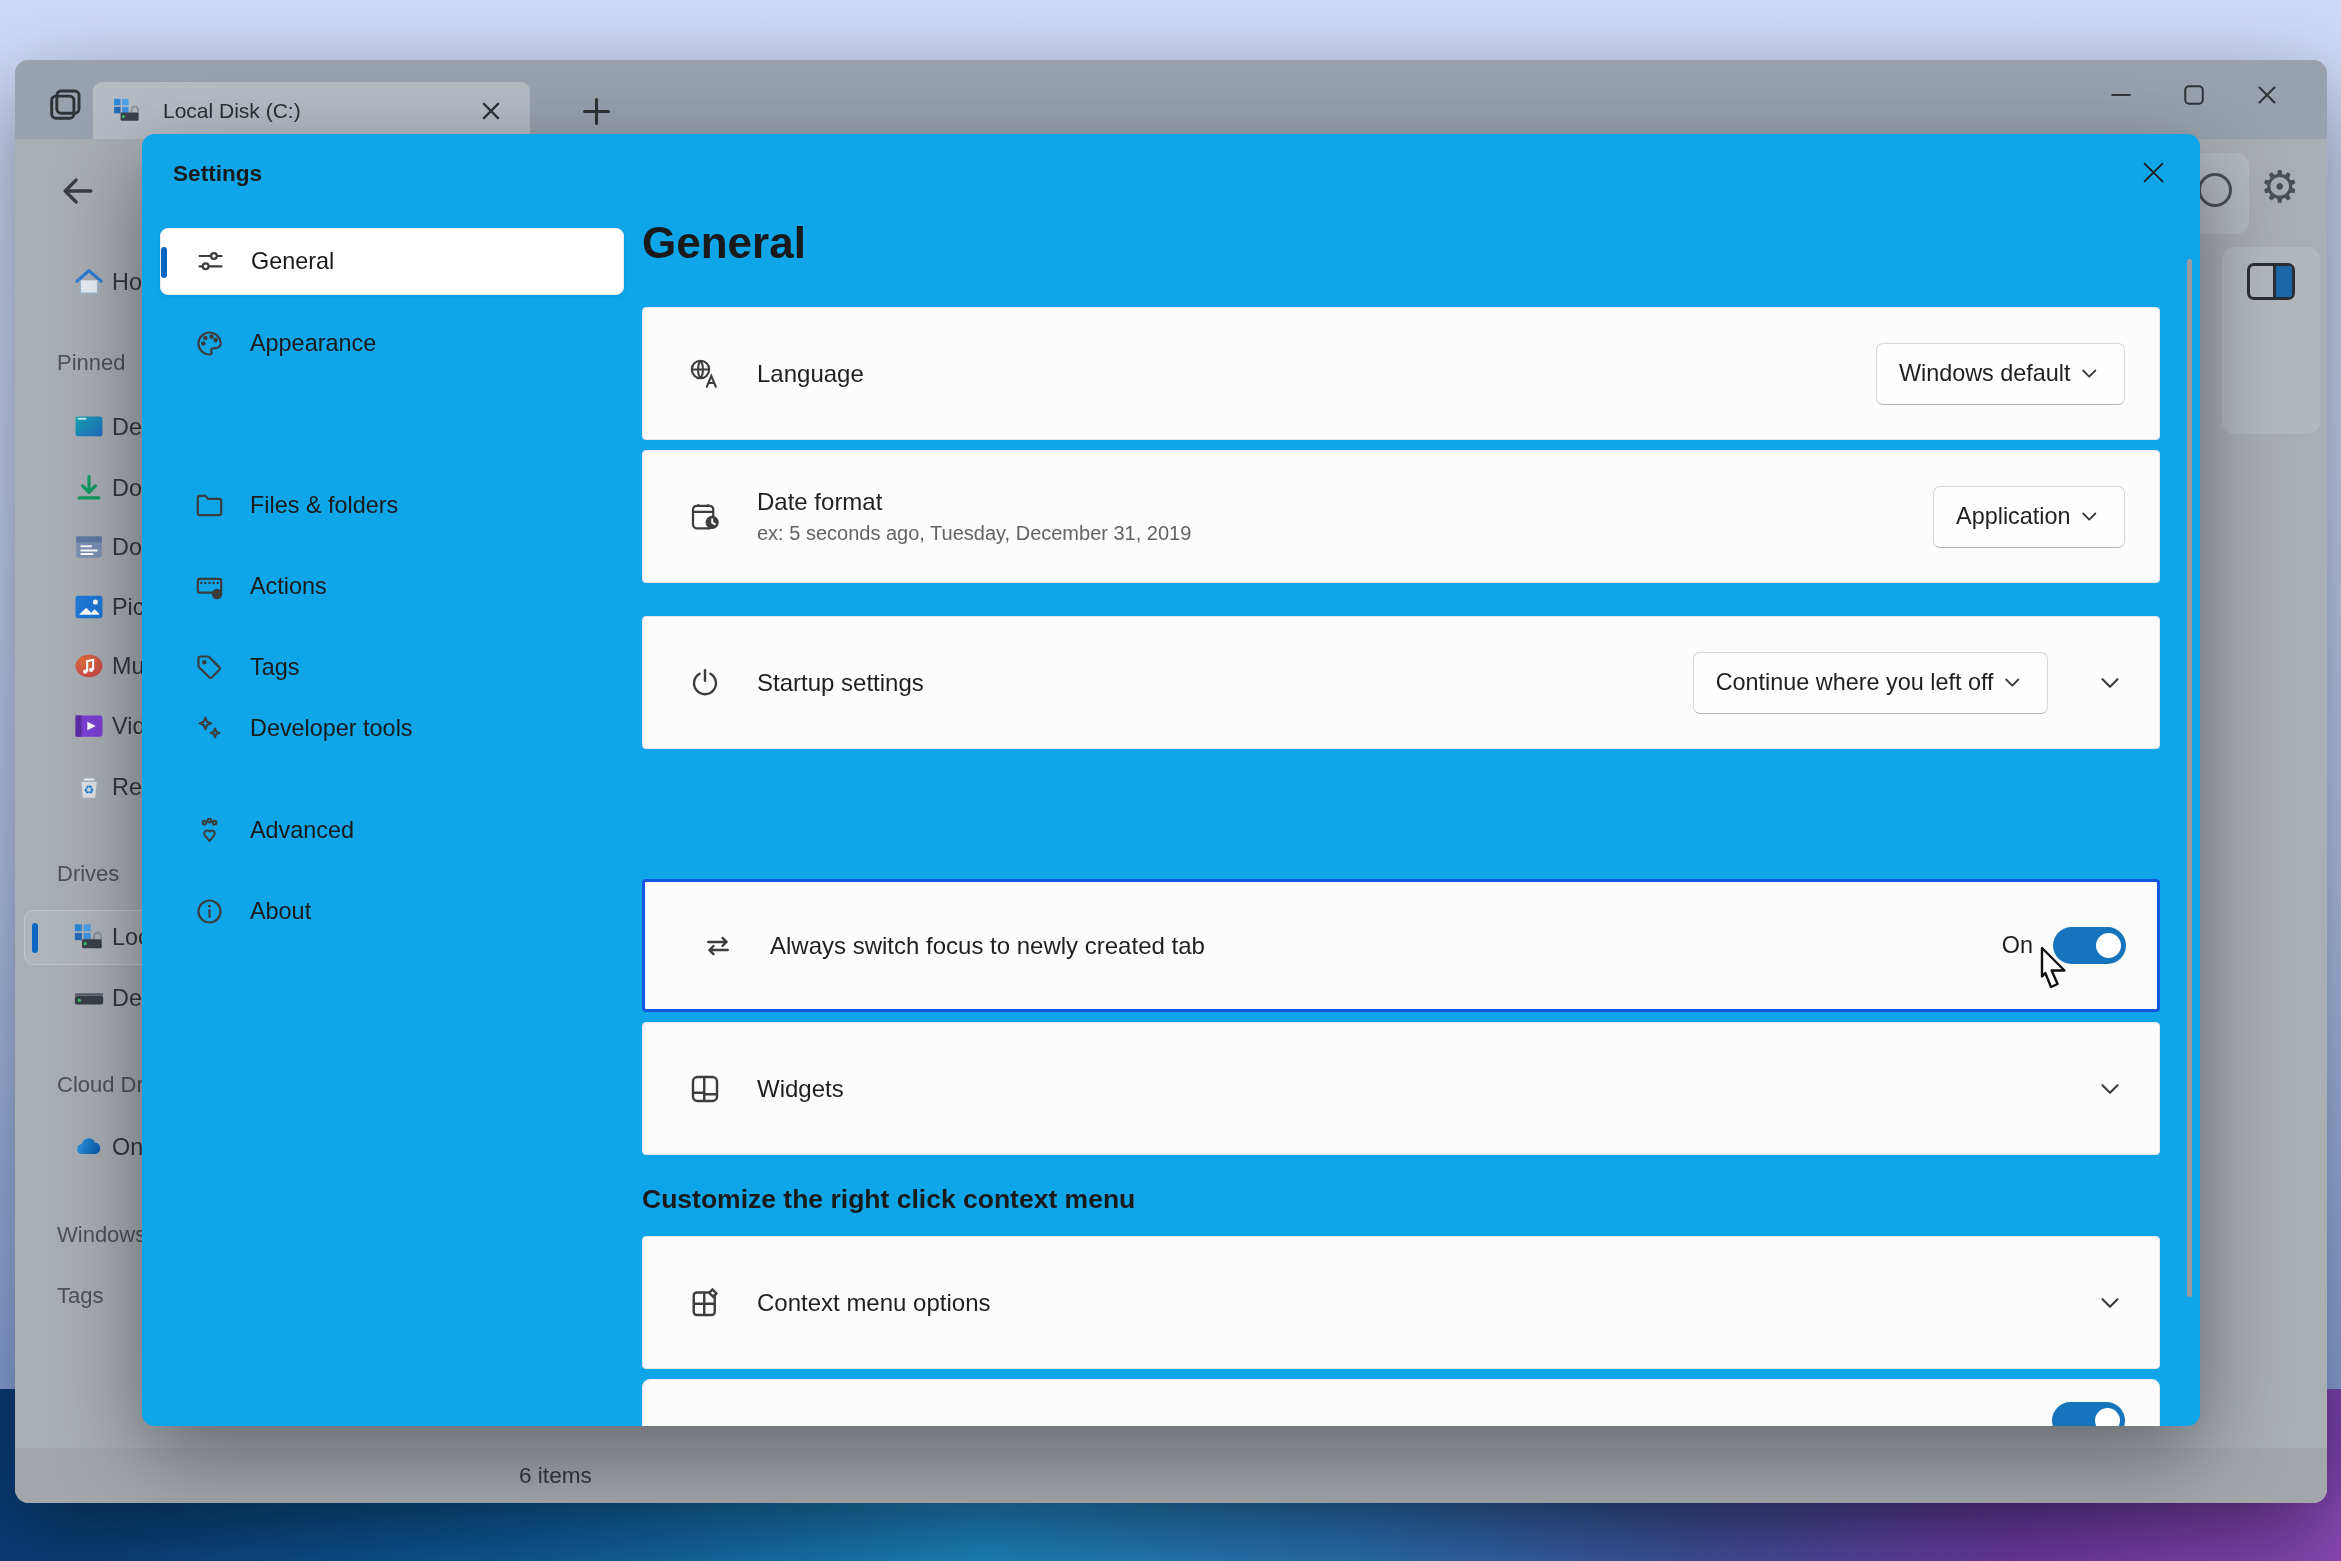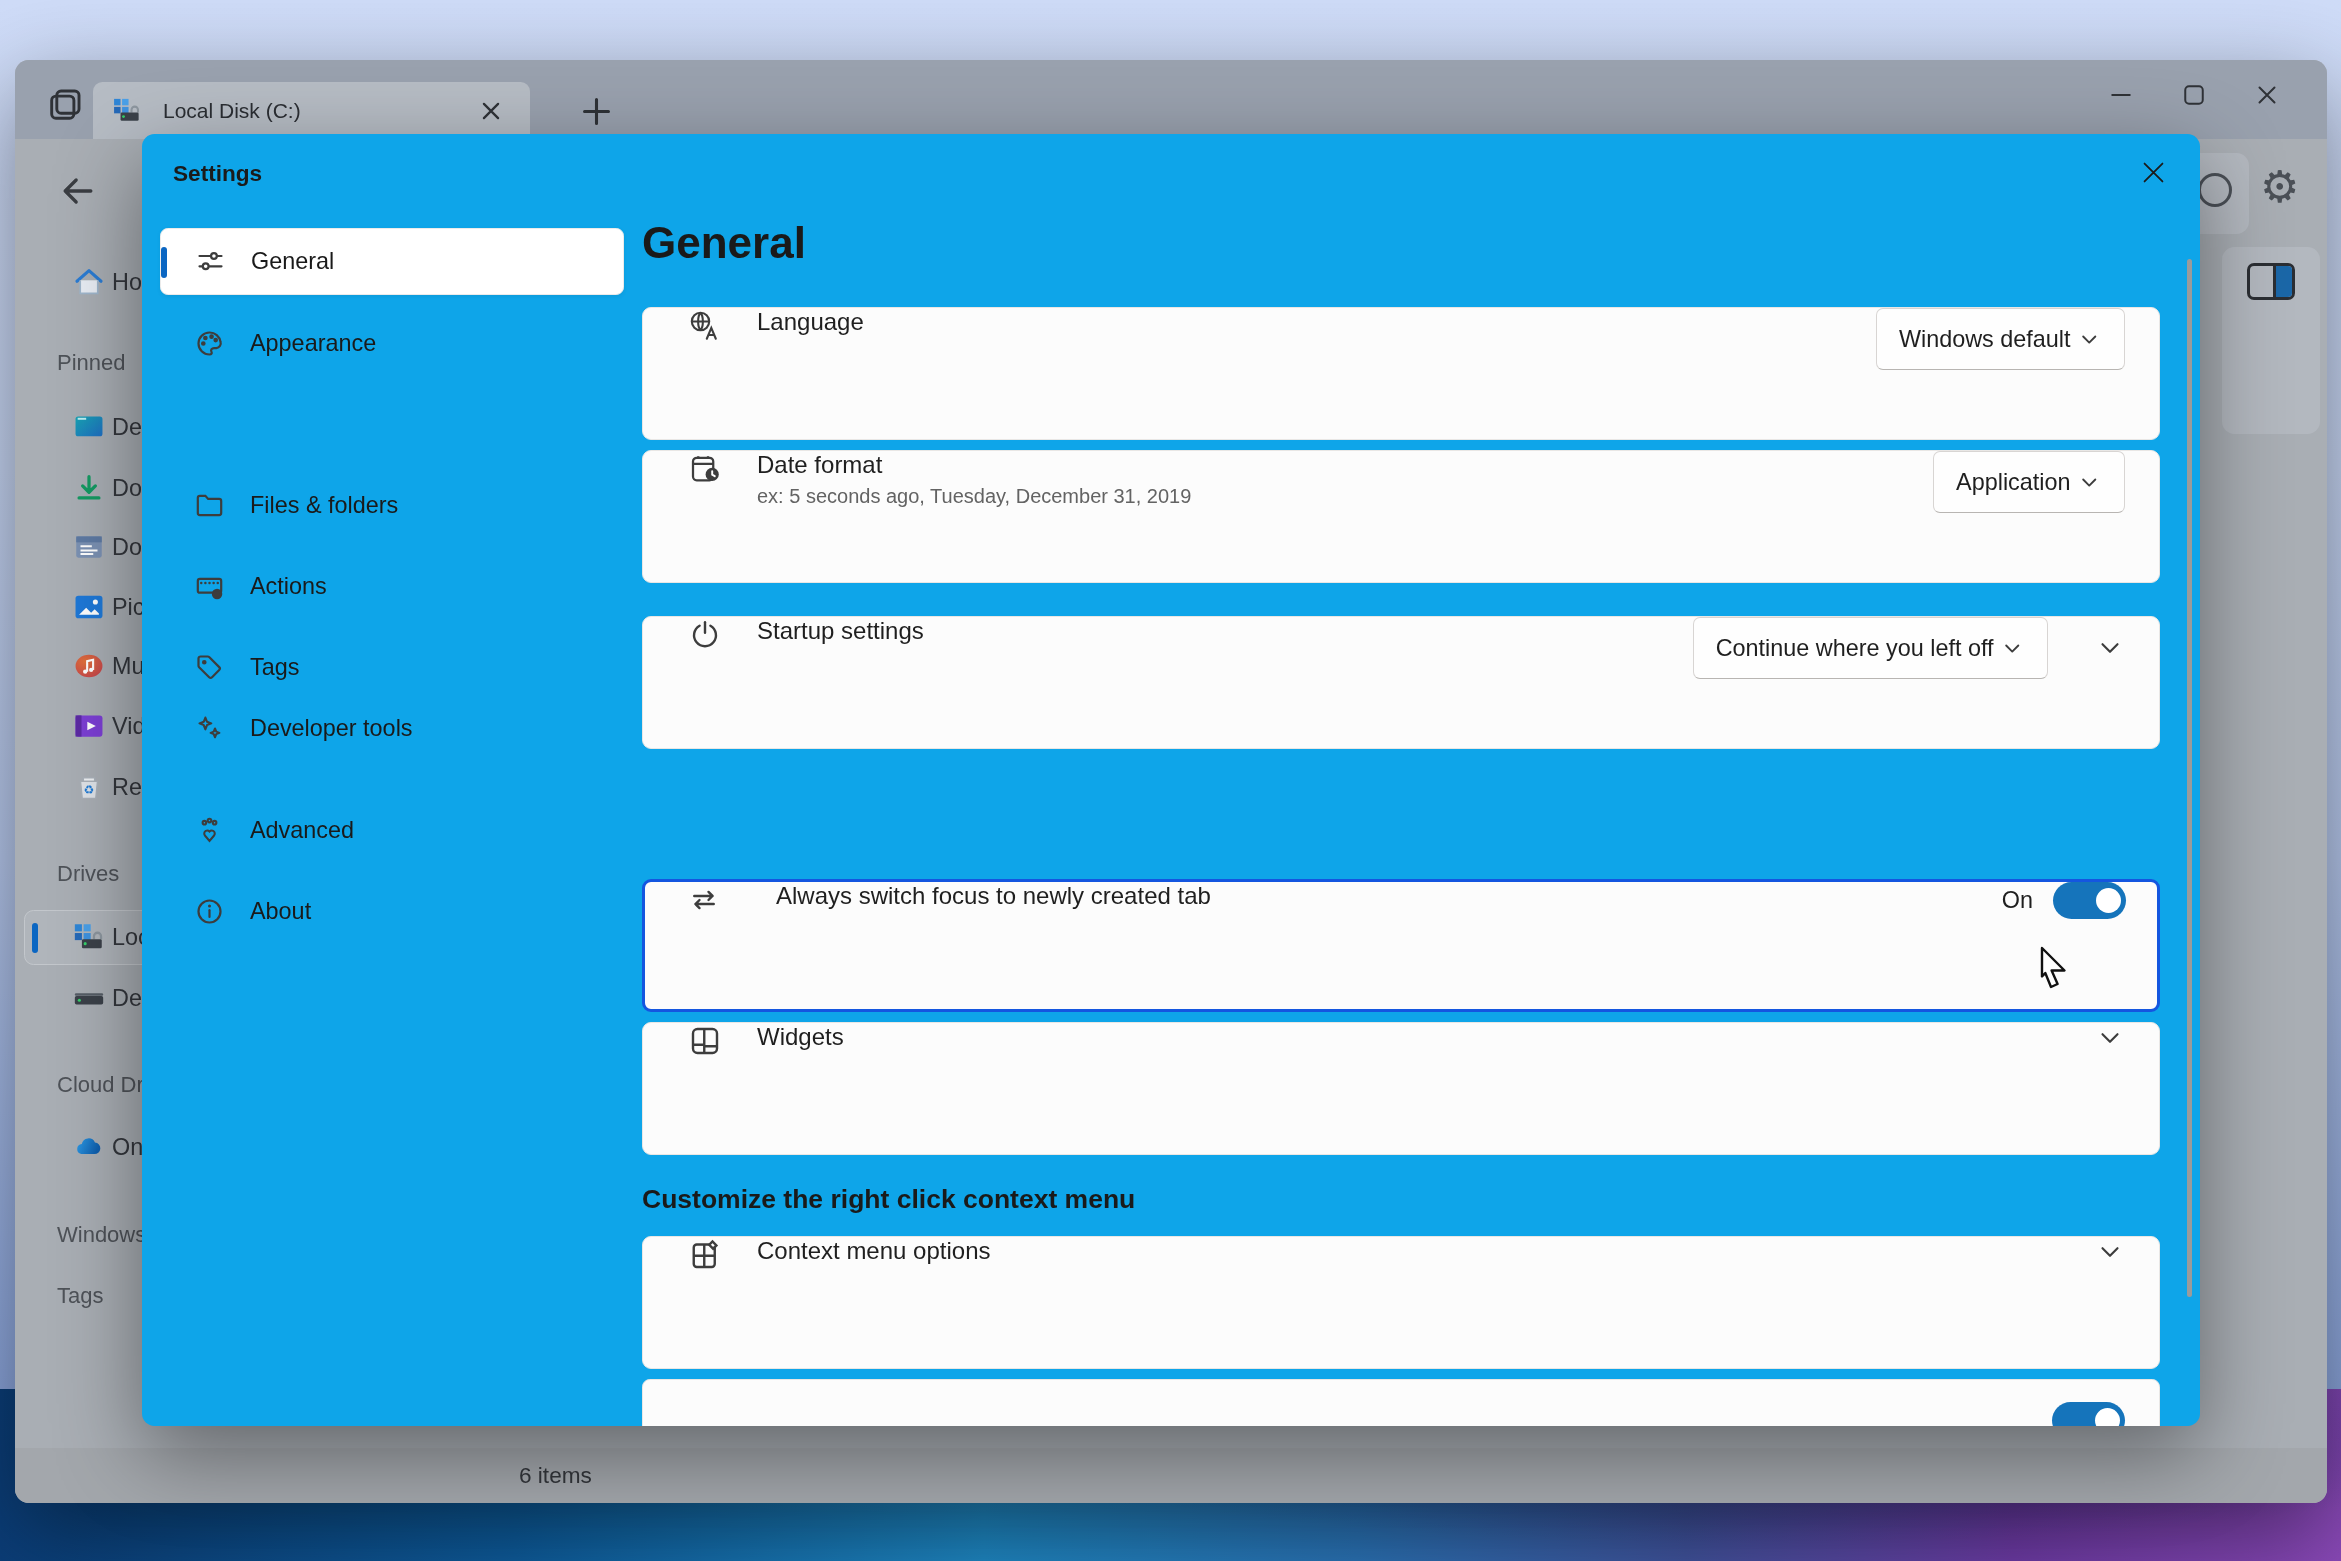--- a/index.html
+++ b/index.html
@@ -67,7 +67,7 @@
   .section-heading { position:absolute; left:500px; top:1050px; font-size:26.5px; font-weight:700; color:#1a1a1a; }
 
   .card { position:absolute; left:500px; width:1518px; height:133px; background:#fcfcfc;
-    border:0.8px solid #e9e7e5; border-radius:9px; display:flex; align-items:flex-start; padding:0 34px 0 44px; }
+    border:0.8px solid #e9e7e5; border-radius:4px; display:flex; align-items:center; padding:0 34px 0 44px; }
   .card.hl { border:3.9px solid #1456e0; padding:0 31px 0 41px;gap:20px; }
   .cicon { width:36px; height:36px; color:#3d3d3d; flex:0 0 auto; }
   .ctext { margin-left:34px; }

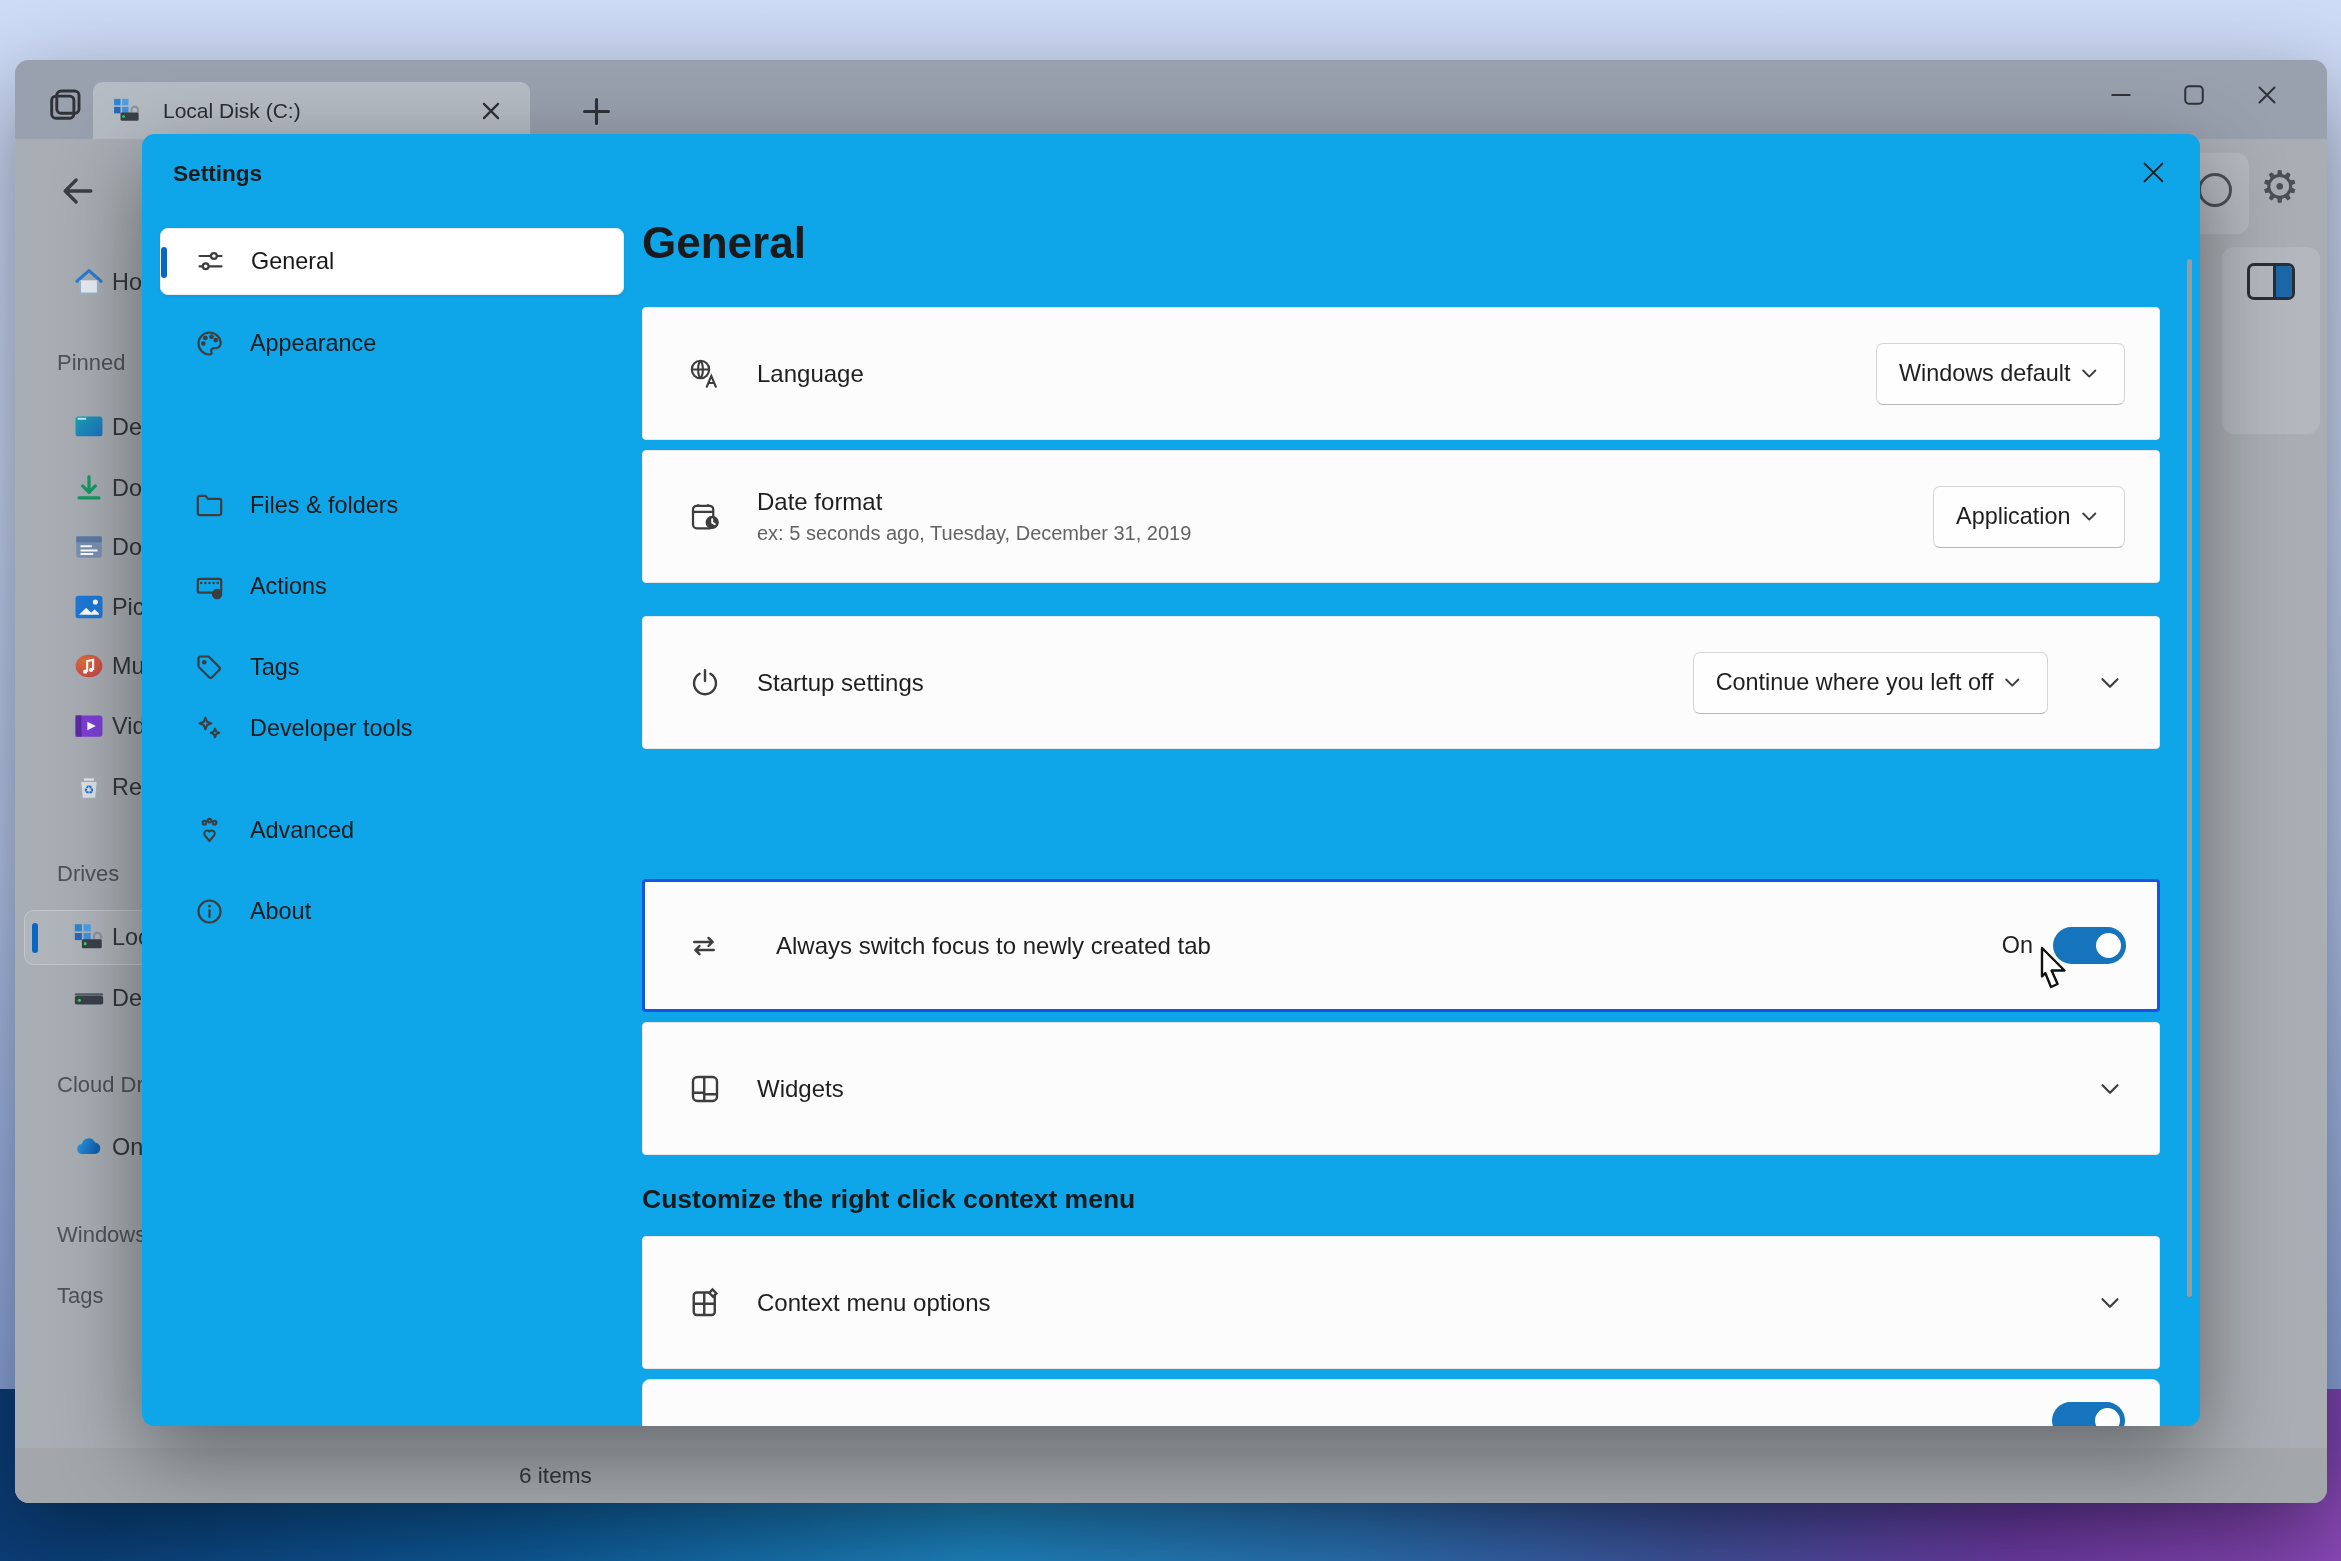--- a/index.html
+++ b/index.html
@@ -68,7 +68,7 @@
 
   .card { position:absolute; left:500px; width:1518px; height:133px; background:#fcfcfc;
     border:0.8px solid #e9e7e5; border-radius:4px; display:flex; align-items:center; padding:0 34px 0 44px; }
-  .card.hl { border:3.9px solid #1456e0; padding:0 31px 0 41px;gap:20px; }
+  .card.hl { border:3.9px solid #1456e0; padding:0 31px 0 55px; }
   .cicon { width:36px; height:36px; color:#3d3d3d; flex:0 0 auto; }
   .ctext { margin-left:34px; }
   .clabel { font-size:24px; color:#1f1f1f; white-space:nowrap; }

